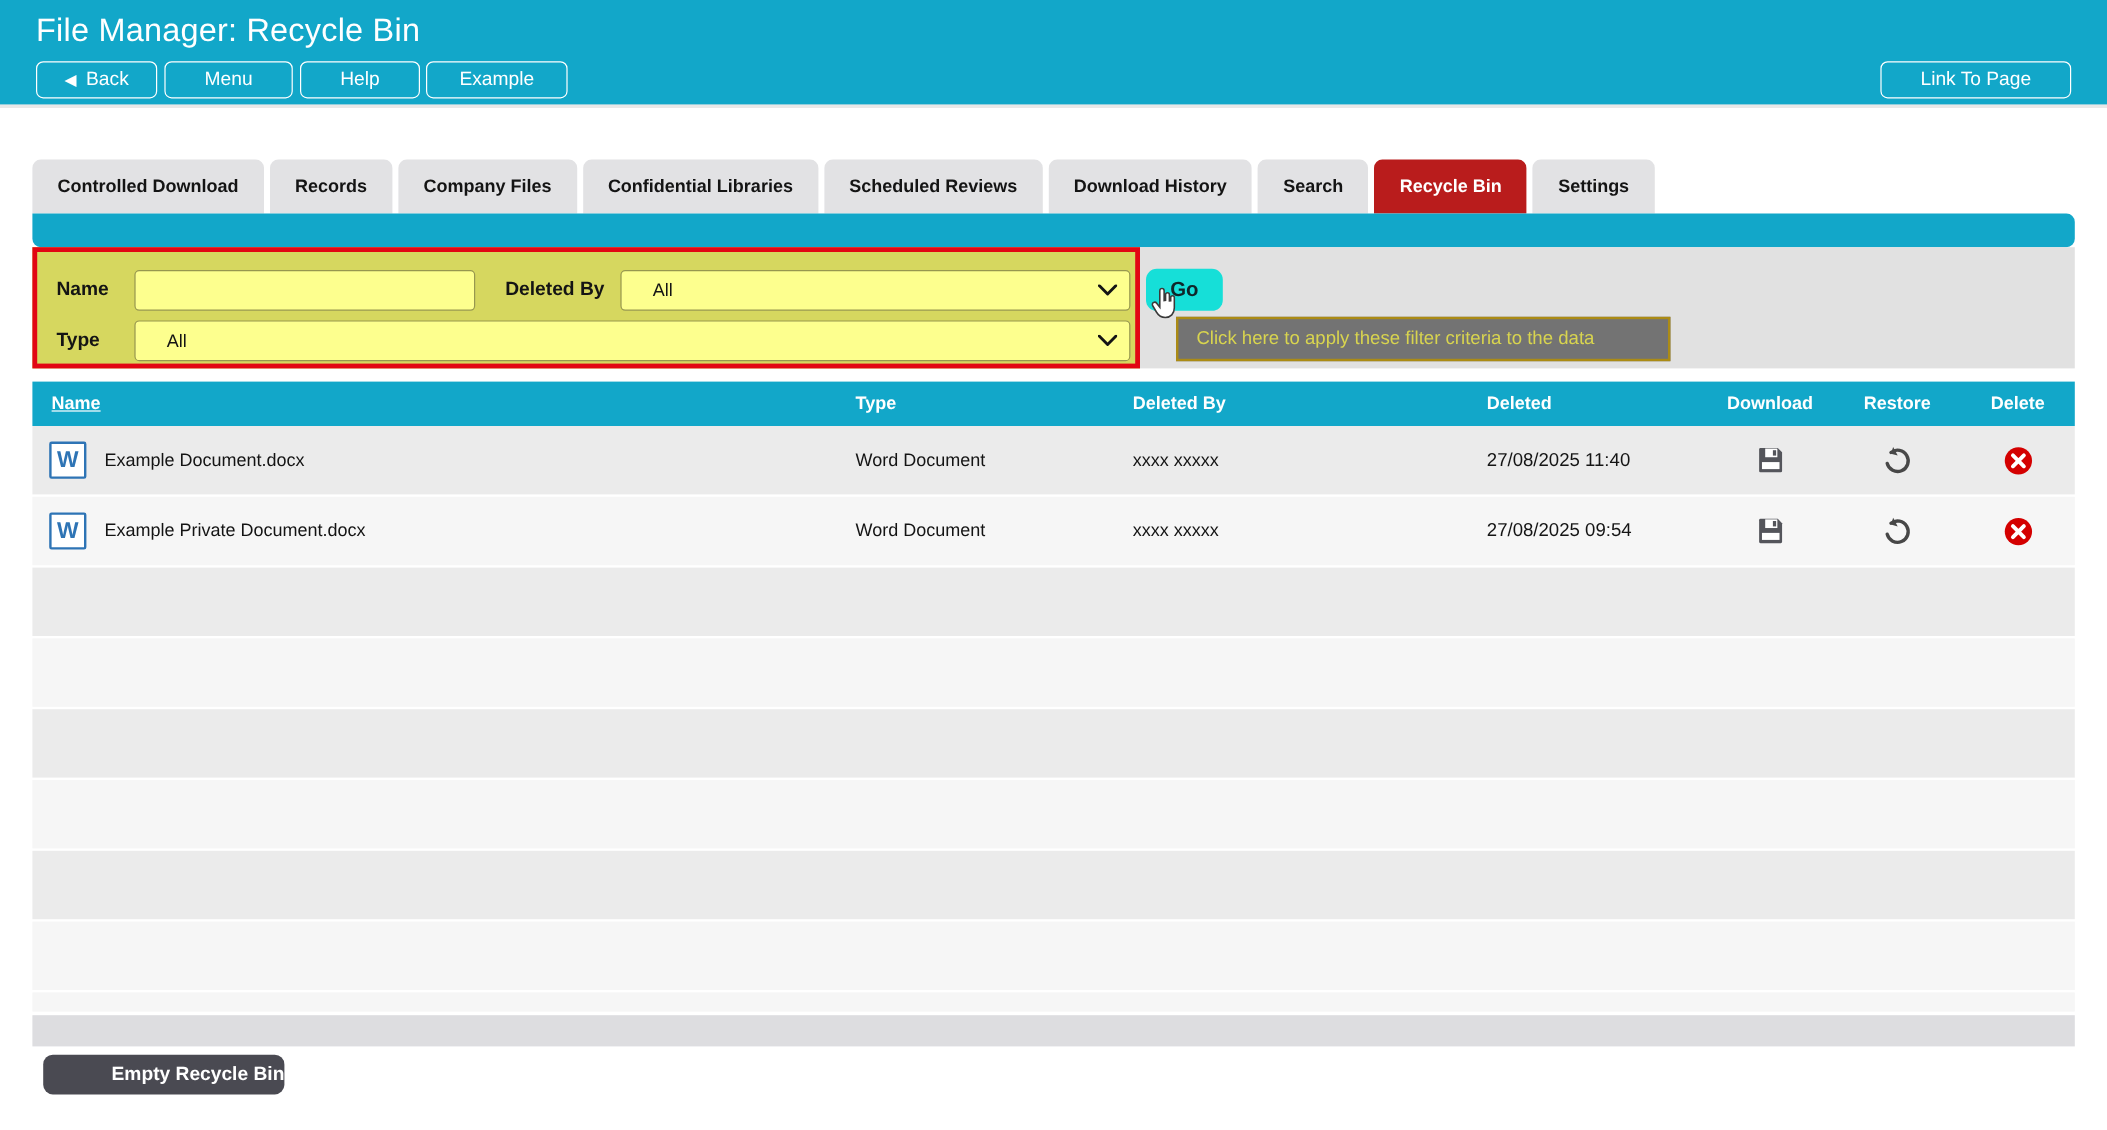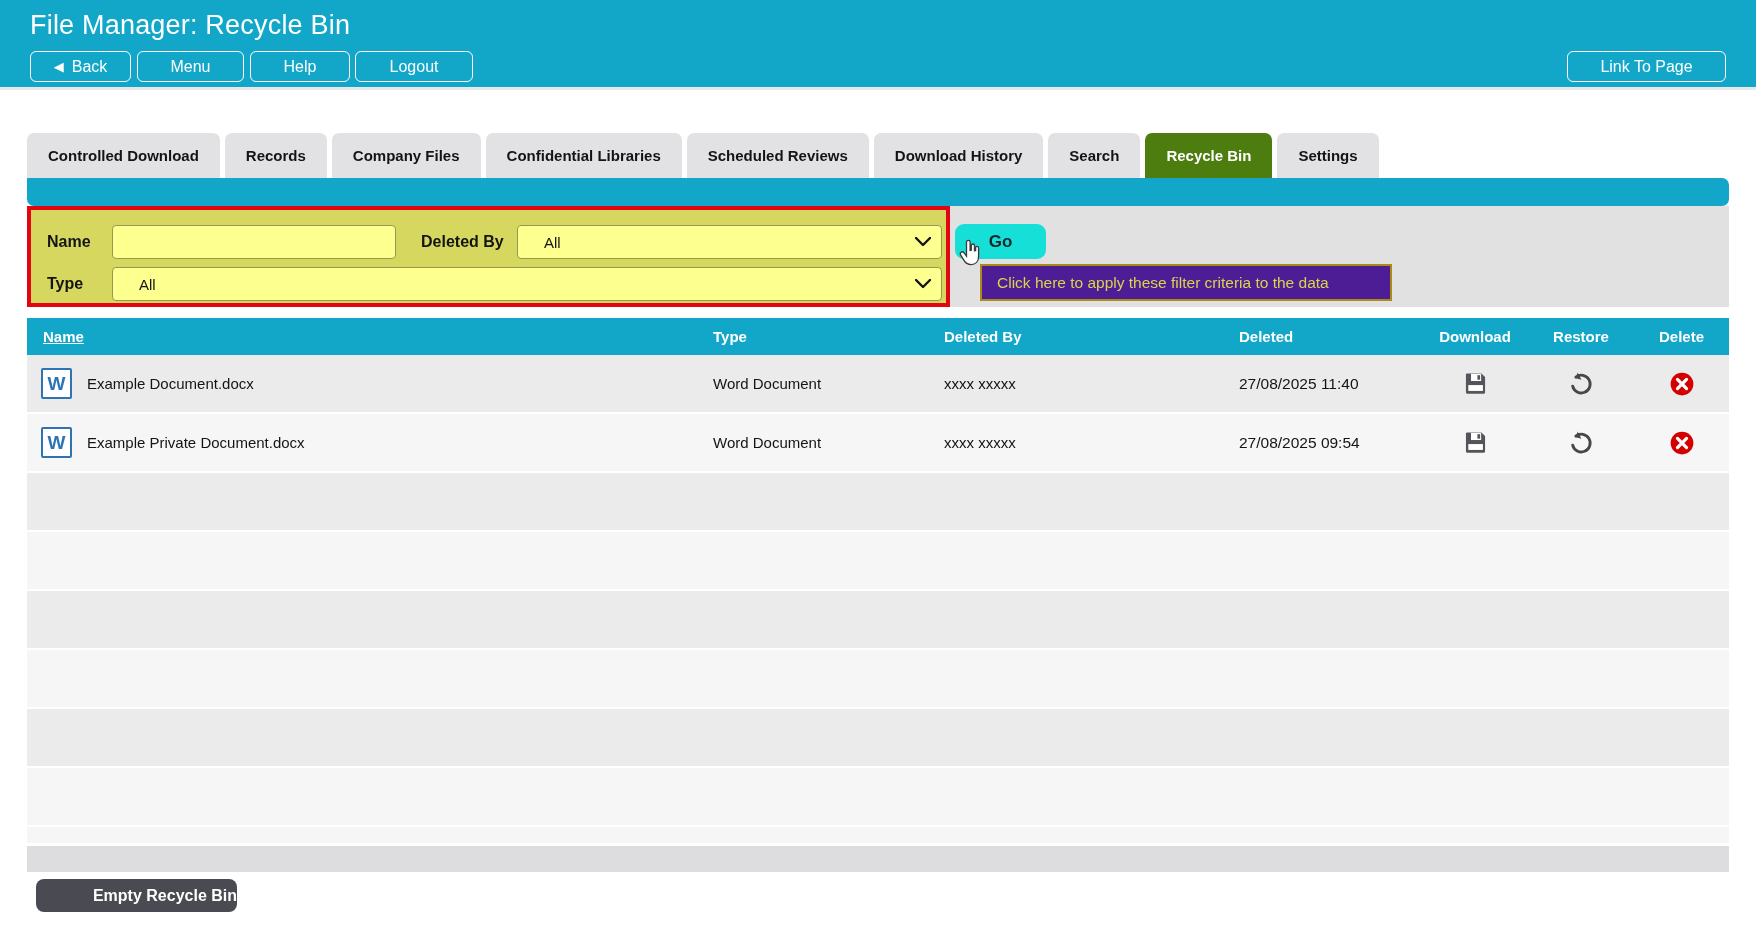--- a/index.html
+++ b/index.html
@@ -116,7 +116,7 @@
       <span>Help</span>
     </button>
     <button class="navbtn" id="btn-logout">
-      <span>Logout</span>
+      <span>Example</span>
     </button>
     <button class="navbtn" id="btn-link">
       <span>Link To Page</span>

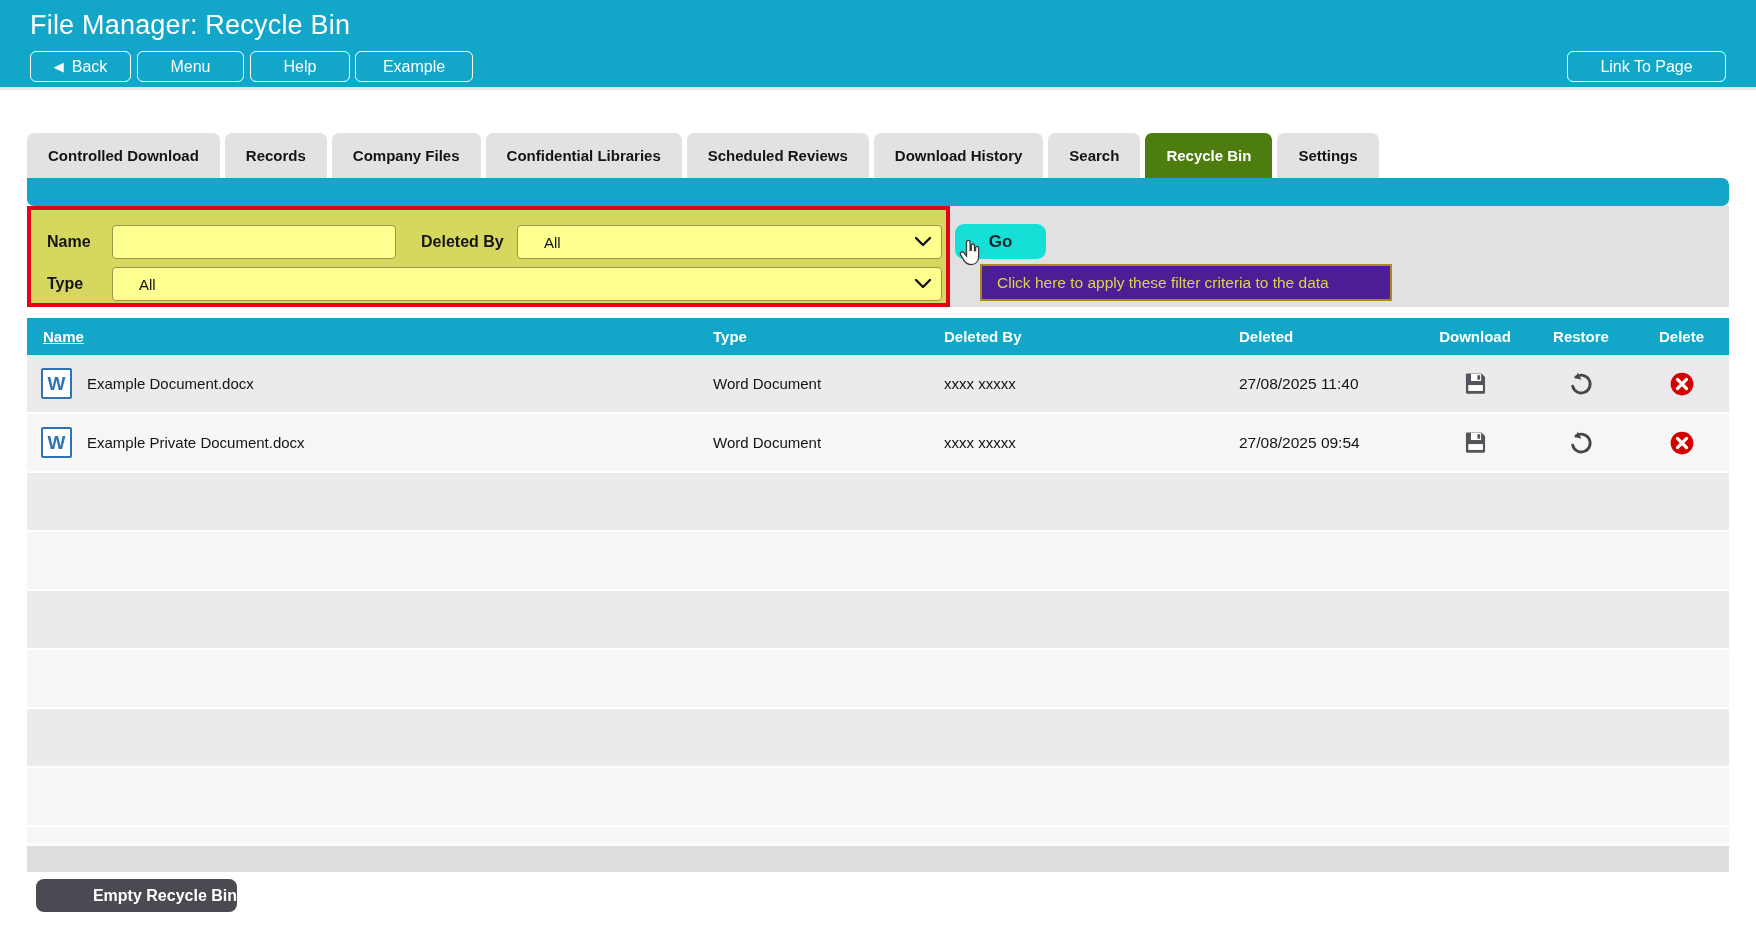--- a/index.html
+++ b/index.html
@@ -28,7 +28,7 @@
   .tab { height:45px; padding:0 21px; display:flex; align-items:center;
     background:#e2e2e4; color:#141414; font-size:15px; font-weight:bold;
     border-radius:7px 7px 0 0; cursor:pointer; white-space:nowrap; }
-  .tab.active { background:#4d7c0f; color:#ffffff; }
+  .tab.active { background:#b91c1c; color:#ffffff; }
 
   .strip { position:absolute; left:27px; top:178px; width:1702px; height:28px;
     background:#12a7c9; border-radius:0 7px 7px 7px; }

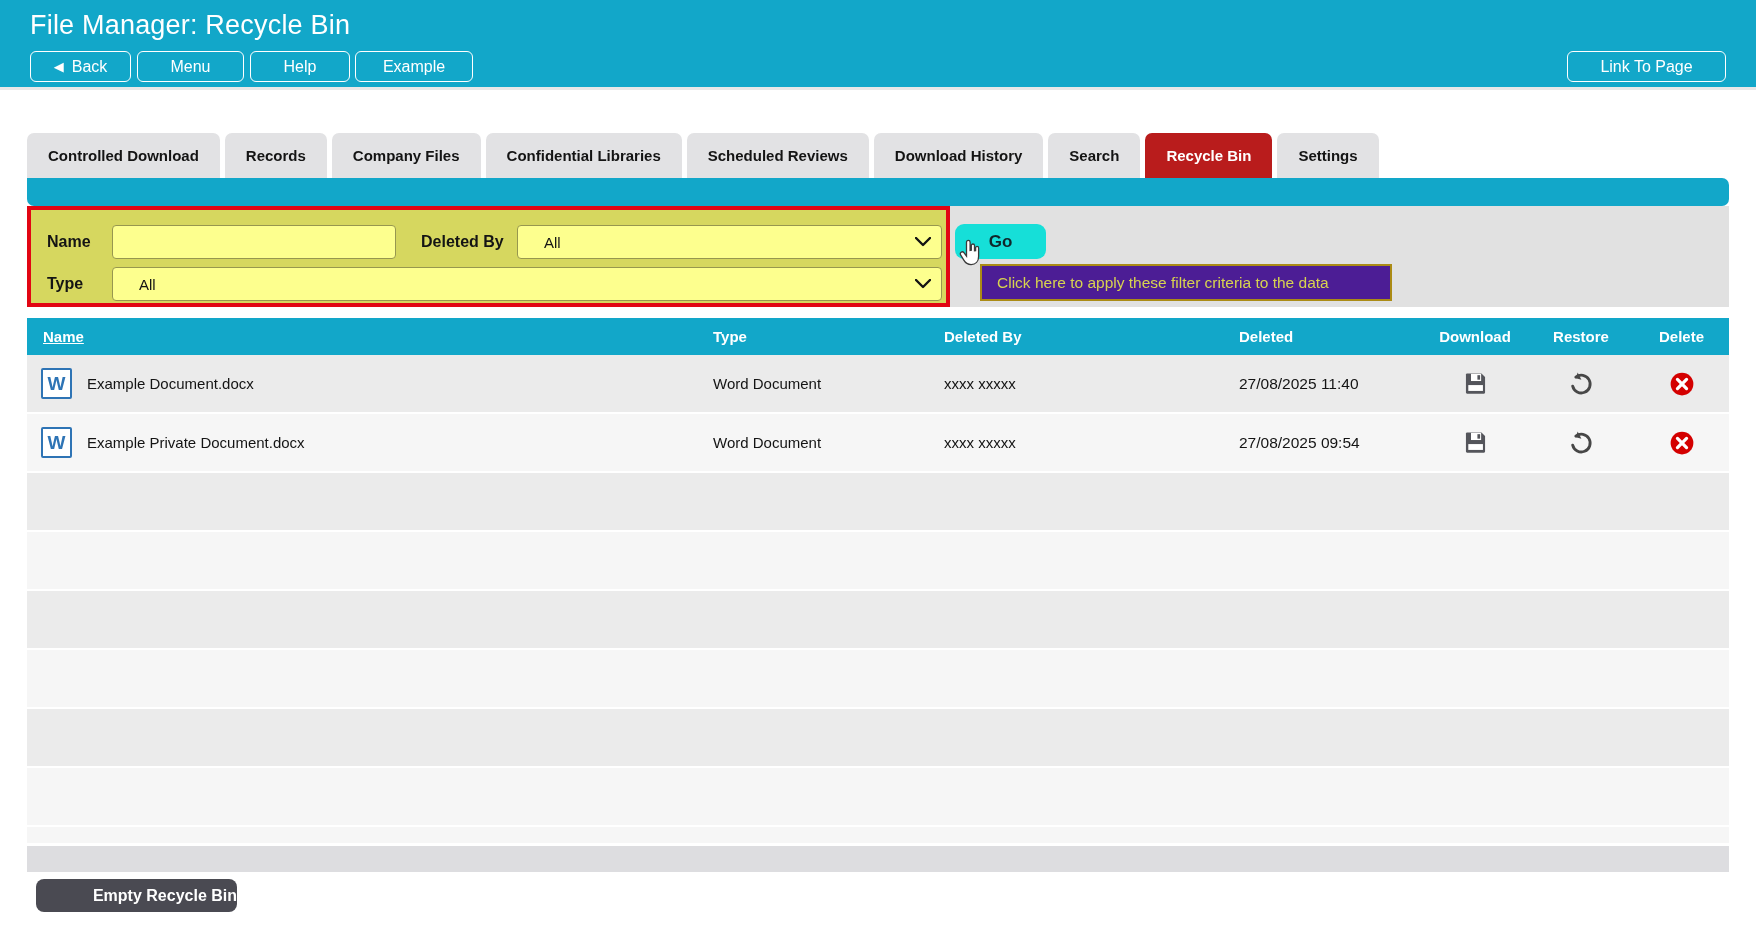--- a/index.html
+++ b/index.html
@@ -53,7 +53,7 @@
   #lbl-type { left:16px; top:57px; }
   #sel-type { left:81px; top:57px; width:830px; }
 
-  .gobtn { position:absolute; left:928px; top:18px; width:91px; height:35px;
+  .gobtn { position:absolute; left:928px; top:18px; width:64px; height:35px;
     background:#16dfd8; border:none; border-radius:9px; font-family:inherit;
     font-size:17px; font-weight:bold; color:#10262a; cursor:pointer; }
   .tooltip { position:absolute; left:953px; top:58px; height:37px; min-width:412px;

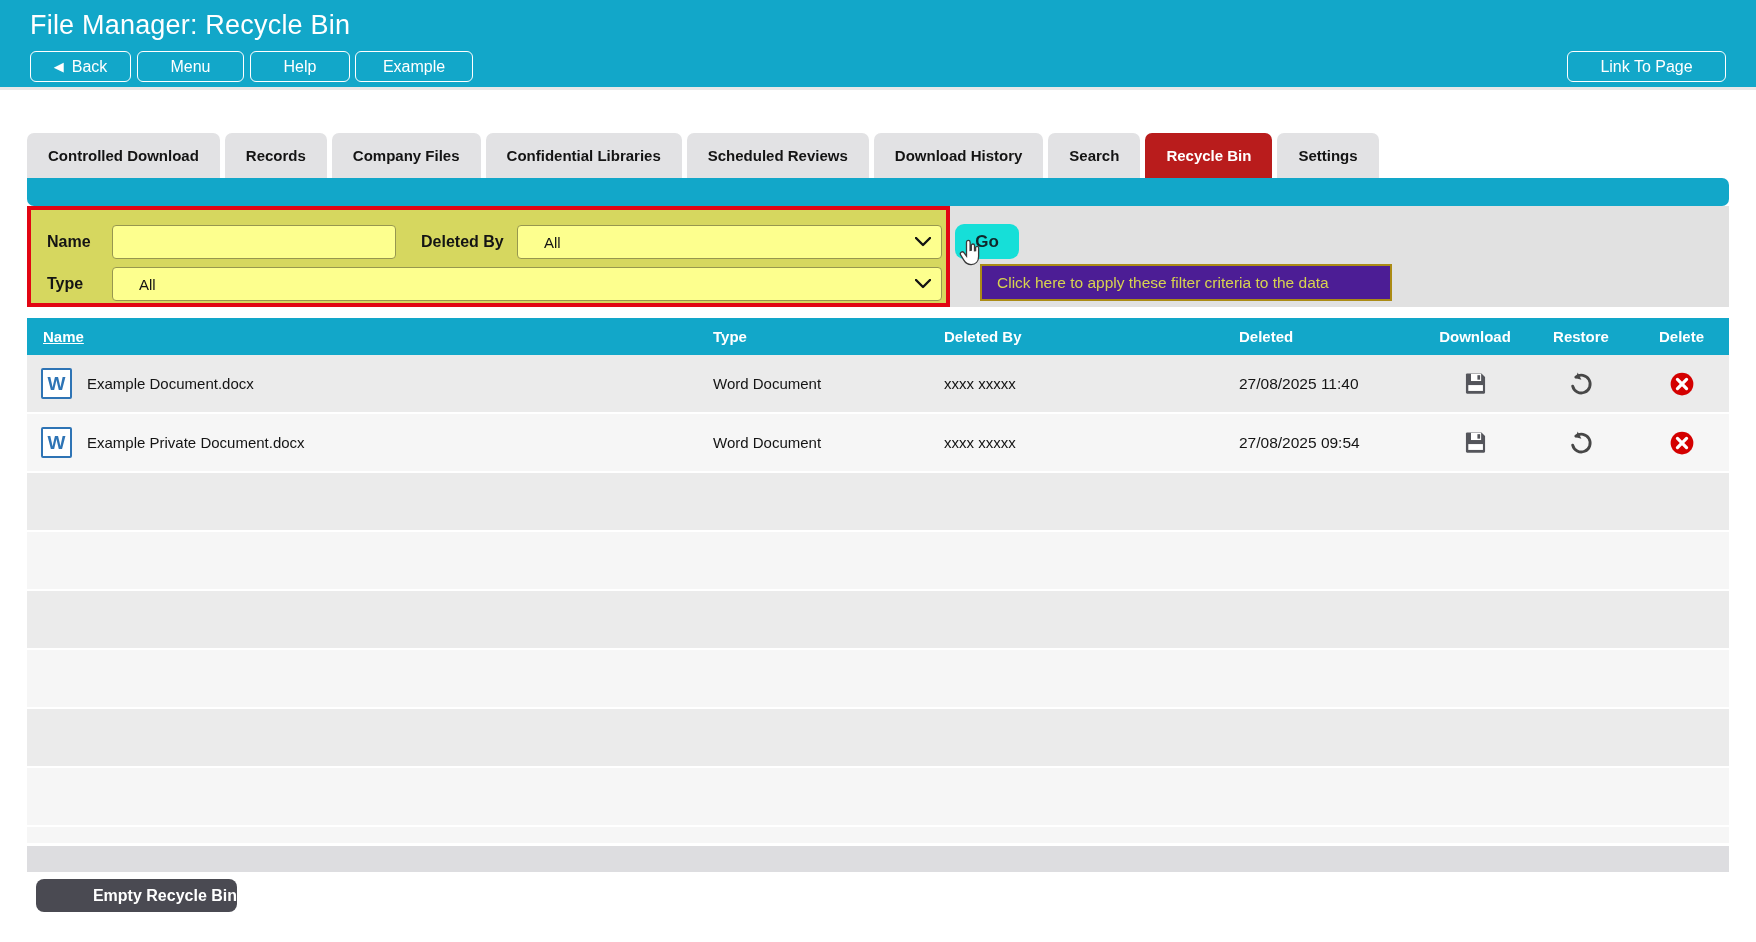--- a/index.html
+++ b/index.html
@@ -57,7 +57,7 @@
     background:#16dfd8; border:none; border-radius:9px; font-family:inherit;
     font-size:17px; font-weight:bold; color:#10262a; cursor:pointer; }
   .tooltip { position:absolute; left:953px; top:58px; height:37px; min-width:412px;
-    background:#4c1d95; border:2px solid #ab8b15; color:#d8d44f; font-size:15.5px;
+    background:#737373; border:2px solid #ab8b15; color:#d8d44f; font-size:15.5px;
     display:flex; align-items:center; padding:0 15px; white-space:nowrap; }
   .cursor { position:absolute; left:931px; top:33px; width:24px; height:30px; }
 

